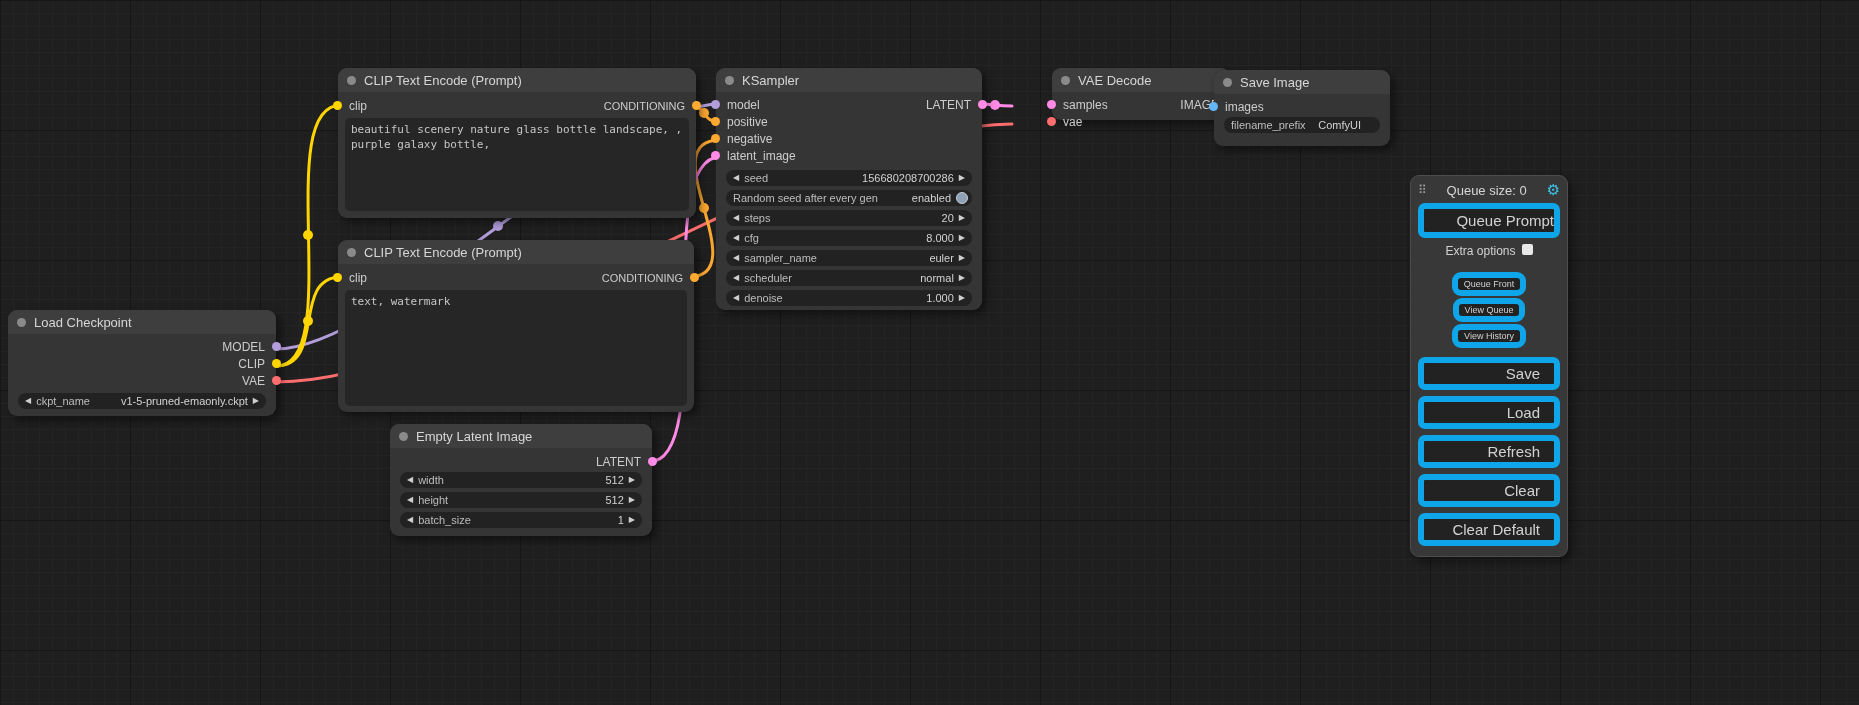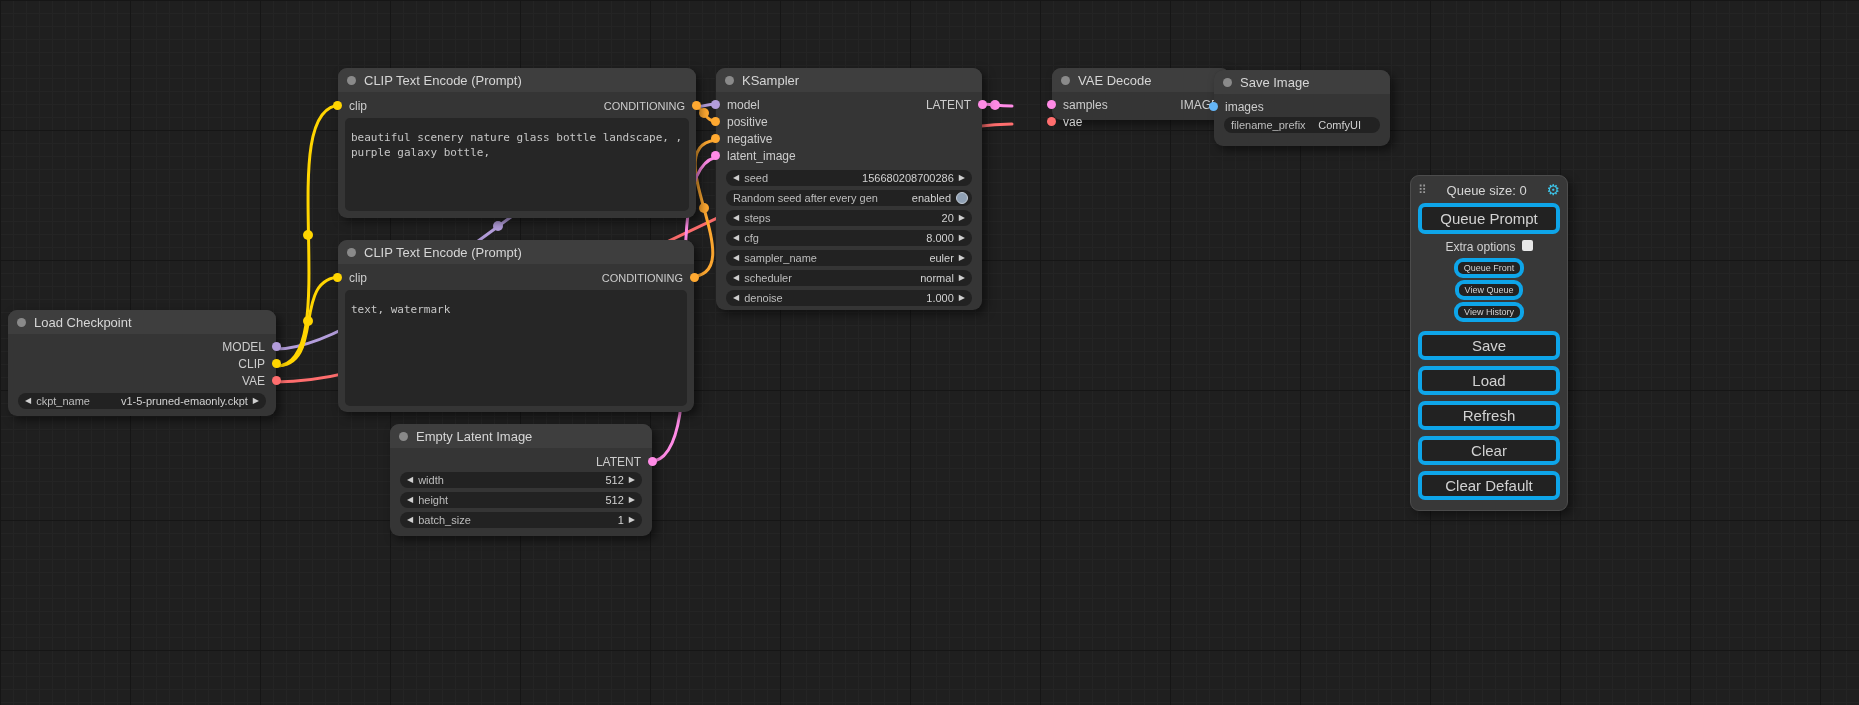--- a/index.html
+++ b/index.html
@@ -33,7 +33,7 @@
   .node-text{
     position:absolute;left:7px;right:7px;background:#262626;border-radius:5px;
     font-family:"DejaVu Sans Mono",monospace;font-size:11px;line-height:1.4;
-    color:#c6c6c6;padding:12px 6px;box-sizing:border-box;white-space:pre-wrap;overflow:hidden;
+    color:#c6c6c6;padding:4px 6px;box-sizing:border-box;white-space:pre-wrap;overflow:hidden;
   }
   .widget{
     display:flex;align-items:center;gap:5px;height:16px;background:#222;

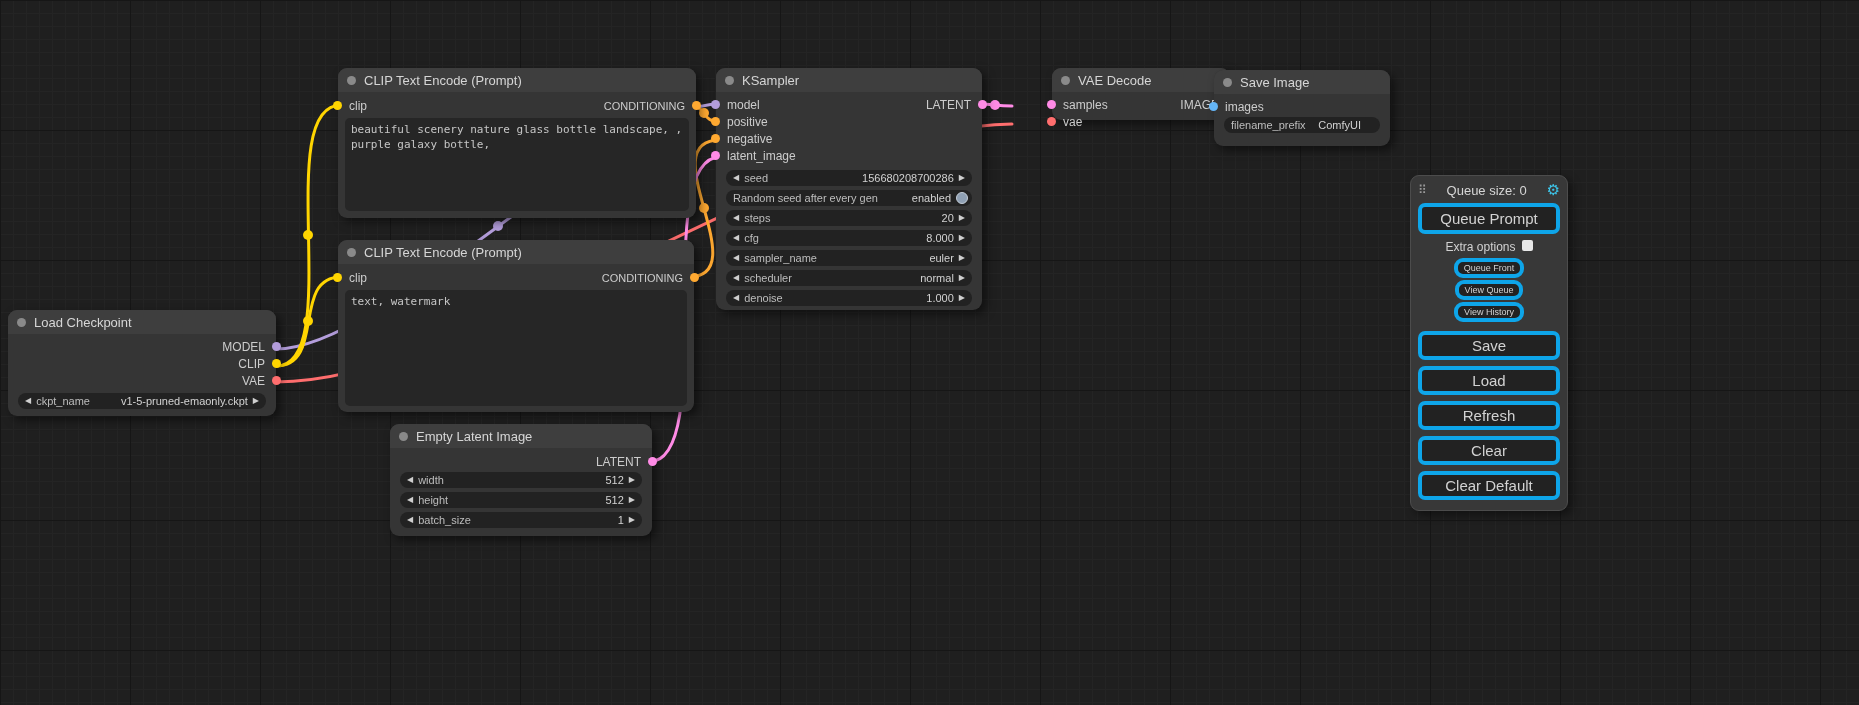--- a/index.html
+++ b/index.html
@@ -55,8 +55,8 @@
   .qsize{flex:1;text-align:center;color:#d6d6d6;}
   .gear{font-size:15px;cursor:pointer;}
   .btn{
-    display:block;width:100%;background:#222;border:4px solid #0ea5e9;border-radius:7px;
-    color:#d2d2d2;text-align:center;box-sizing:border-box;cursor:pointer;
+    display:block;width:100%;background:#222;border:6px solid #0ea5e9;border-radius:7px;
+    color:#d2d2d2;text-align:right;box-sizing:border-box;cursor:pointer;
     font-family:"Liberation Sans",sans-serif;
   }
   .btn.big{font-size:15px;padding:3px 0;margin:3px 0 6px;}

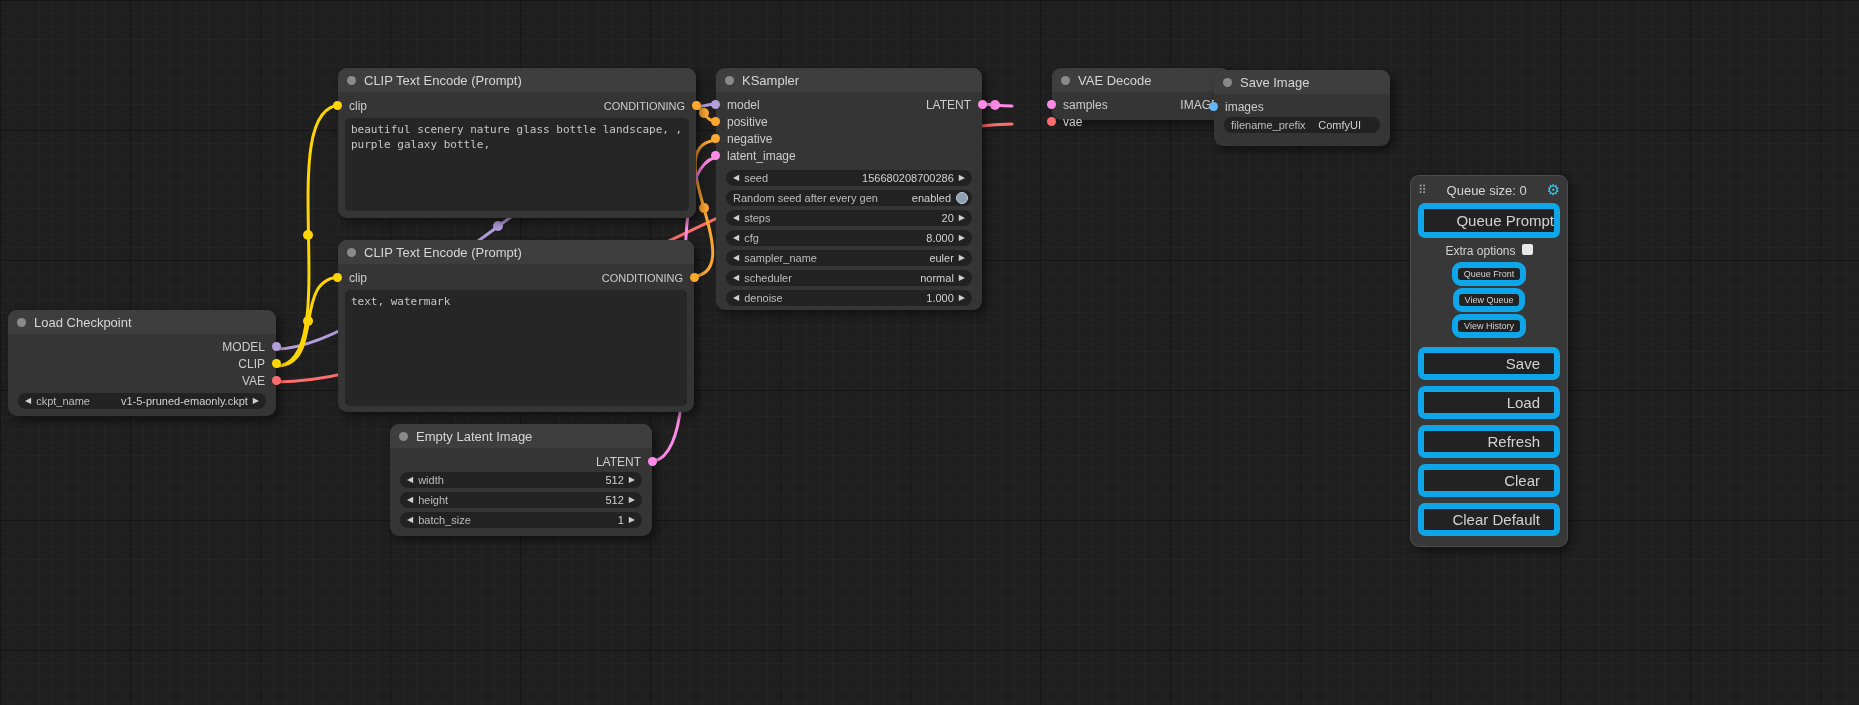--- a/index.html
+++ b/index.html
@@ -62,7 +62,7 @@
   .btn.big{font-size:15px;padding:3px 0;margin:3px 0 6px;}
   .btn.med{font-size:15px;padding:2px 14px;margin:6px 0 0;}
   .btn.small{display:inline-block;width:auto;font-size:9px;padding:1px 6px;border-radius:9px;margin:1px;}
-  .extra-row{display:flex;align-items:flex-start;justify-content:center;gap:6px;font-size:12px;margin:4px 0 3px;}
+  .extra-row{display:flex;align-items:flex-start;justify-content:center;gap:6px;font-size:12px;margin:4px 0 13px;}
   .checkbox{width:11px;height:11px;background:#e8e8e8;border-radius:2px;display:inline-block;}
   .small-row{text-align:center;}
   .btn-stack{margin-top:8px;}

